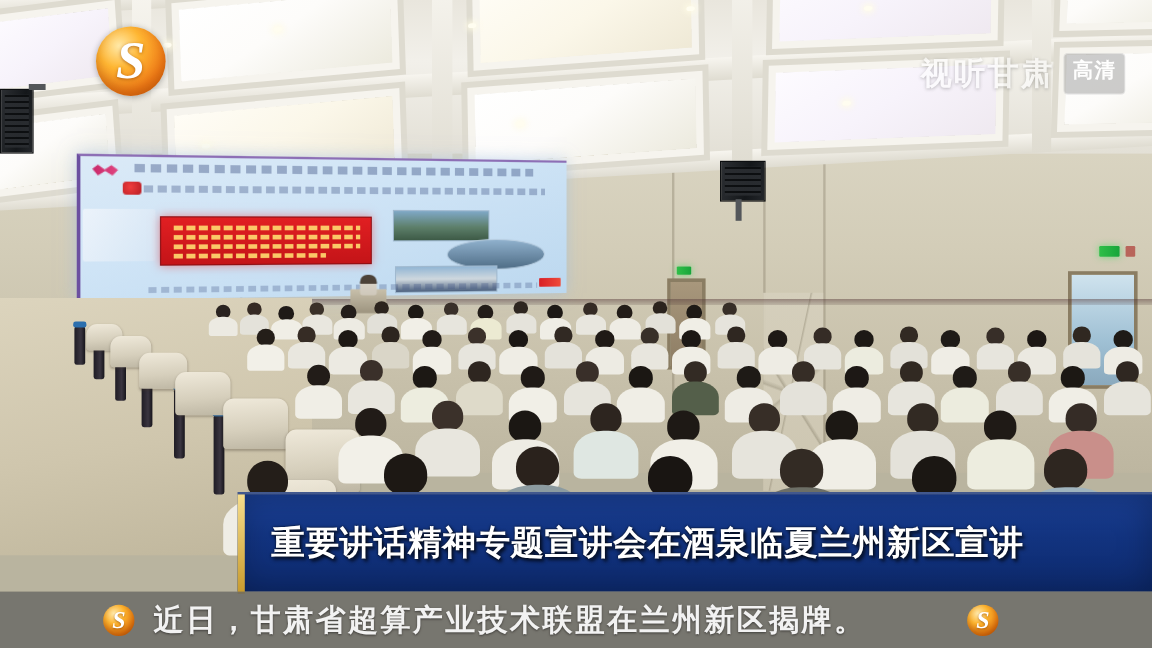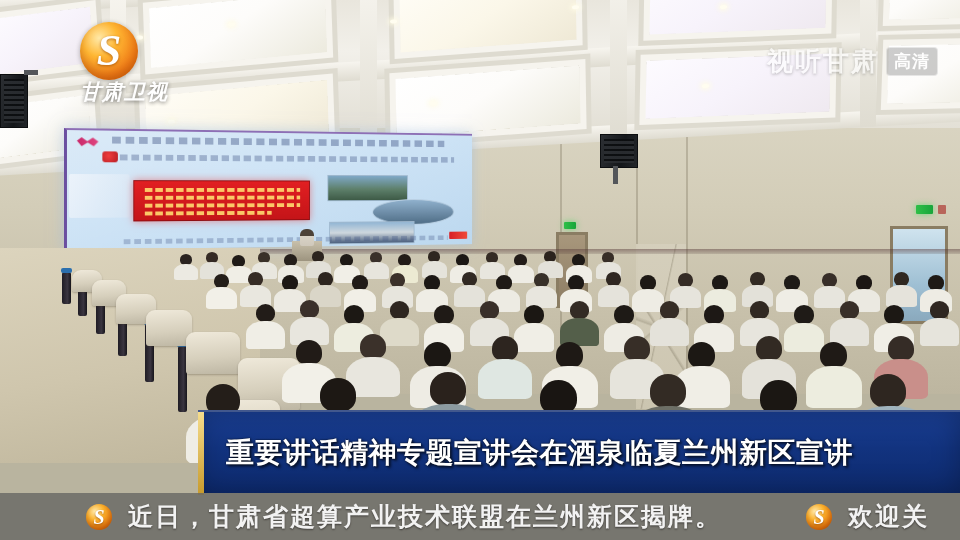--- a/index.html
+++ b/index.html
@@ -124,7 +124,7 @@
     text-shadow:0 1px 4px rgba(0,0,0,.55);opacity:.95;}
 
   
-  .wm{position:absolute;right:22px;top:44px;display:flex;align-items:center;gap:7px;
+  .wm{position:absolute;right:22px;top:44px;display:flex;gap:7px;
     opacity:.62;pointer-events:none;}
   .wm-txt{font-size:26px;font-weight:700;color:#fff;letter-spacing:2px;
     text-shadow:0 1px 3px rgba(60,60,60,.55);}

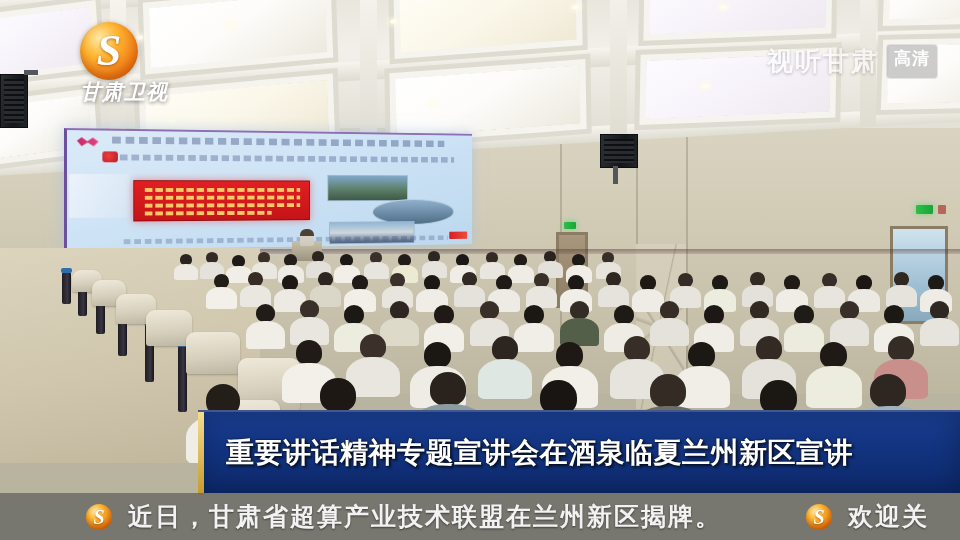--- a/index.html
+++ b/index.html
@@ -432,7 +432,6 @@
   <div class="bug">
     <div class="bug-ball"></div>
     <div class="bug-s">S</div>
-    <div class="bug-txt">甘肃卫视</div>
   </div>
 
   <div class="wm">

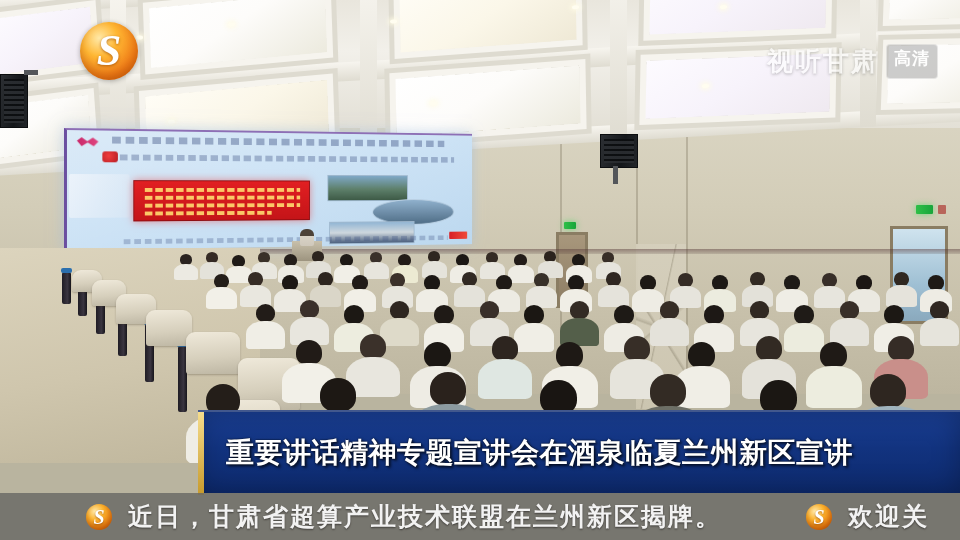--- a/index.html
+++ b/index.html
@@ -457,7 +457,6 @@
       <span class="tk-ball">
         <span>S</span>
       </span>
-      <span class="tk-txt">欢迎关</span>
     </div>
   </div>
 

